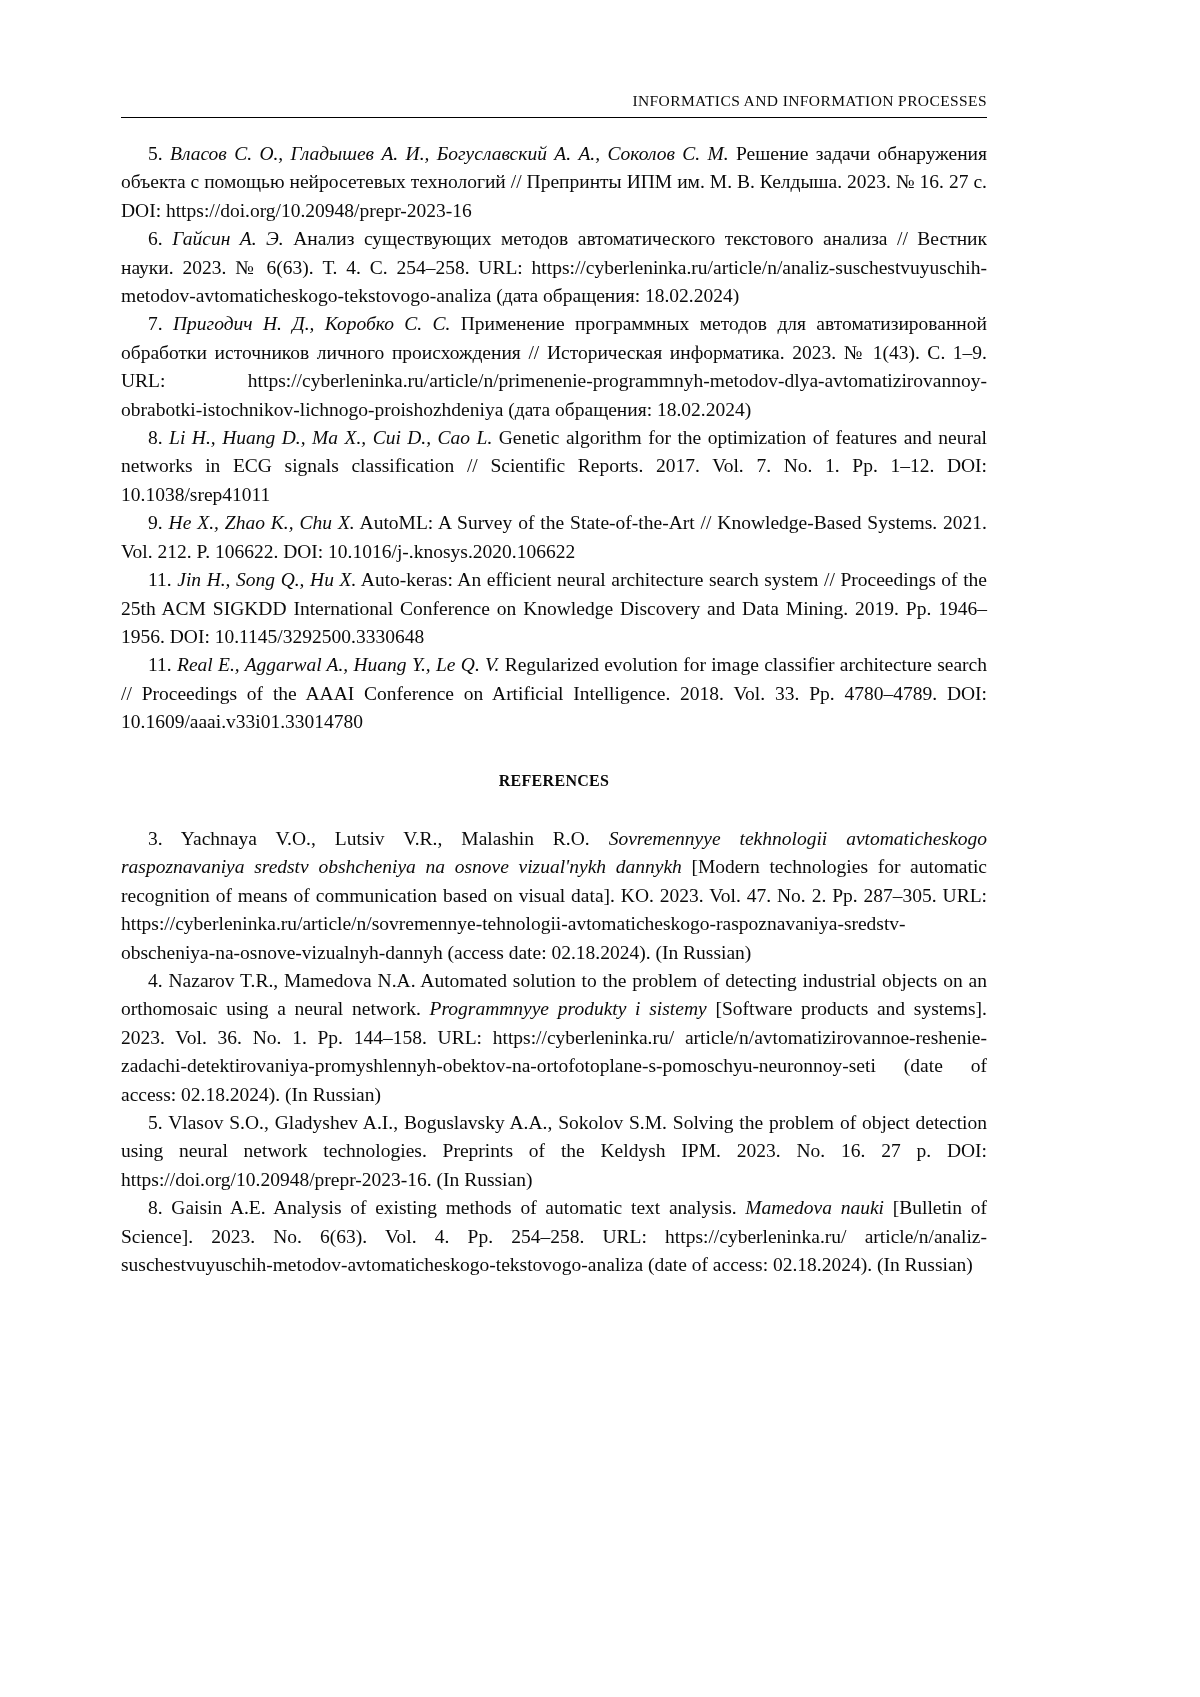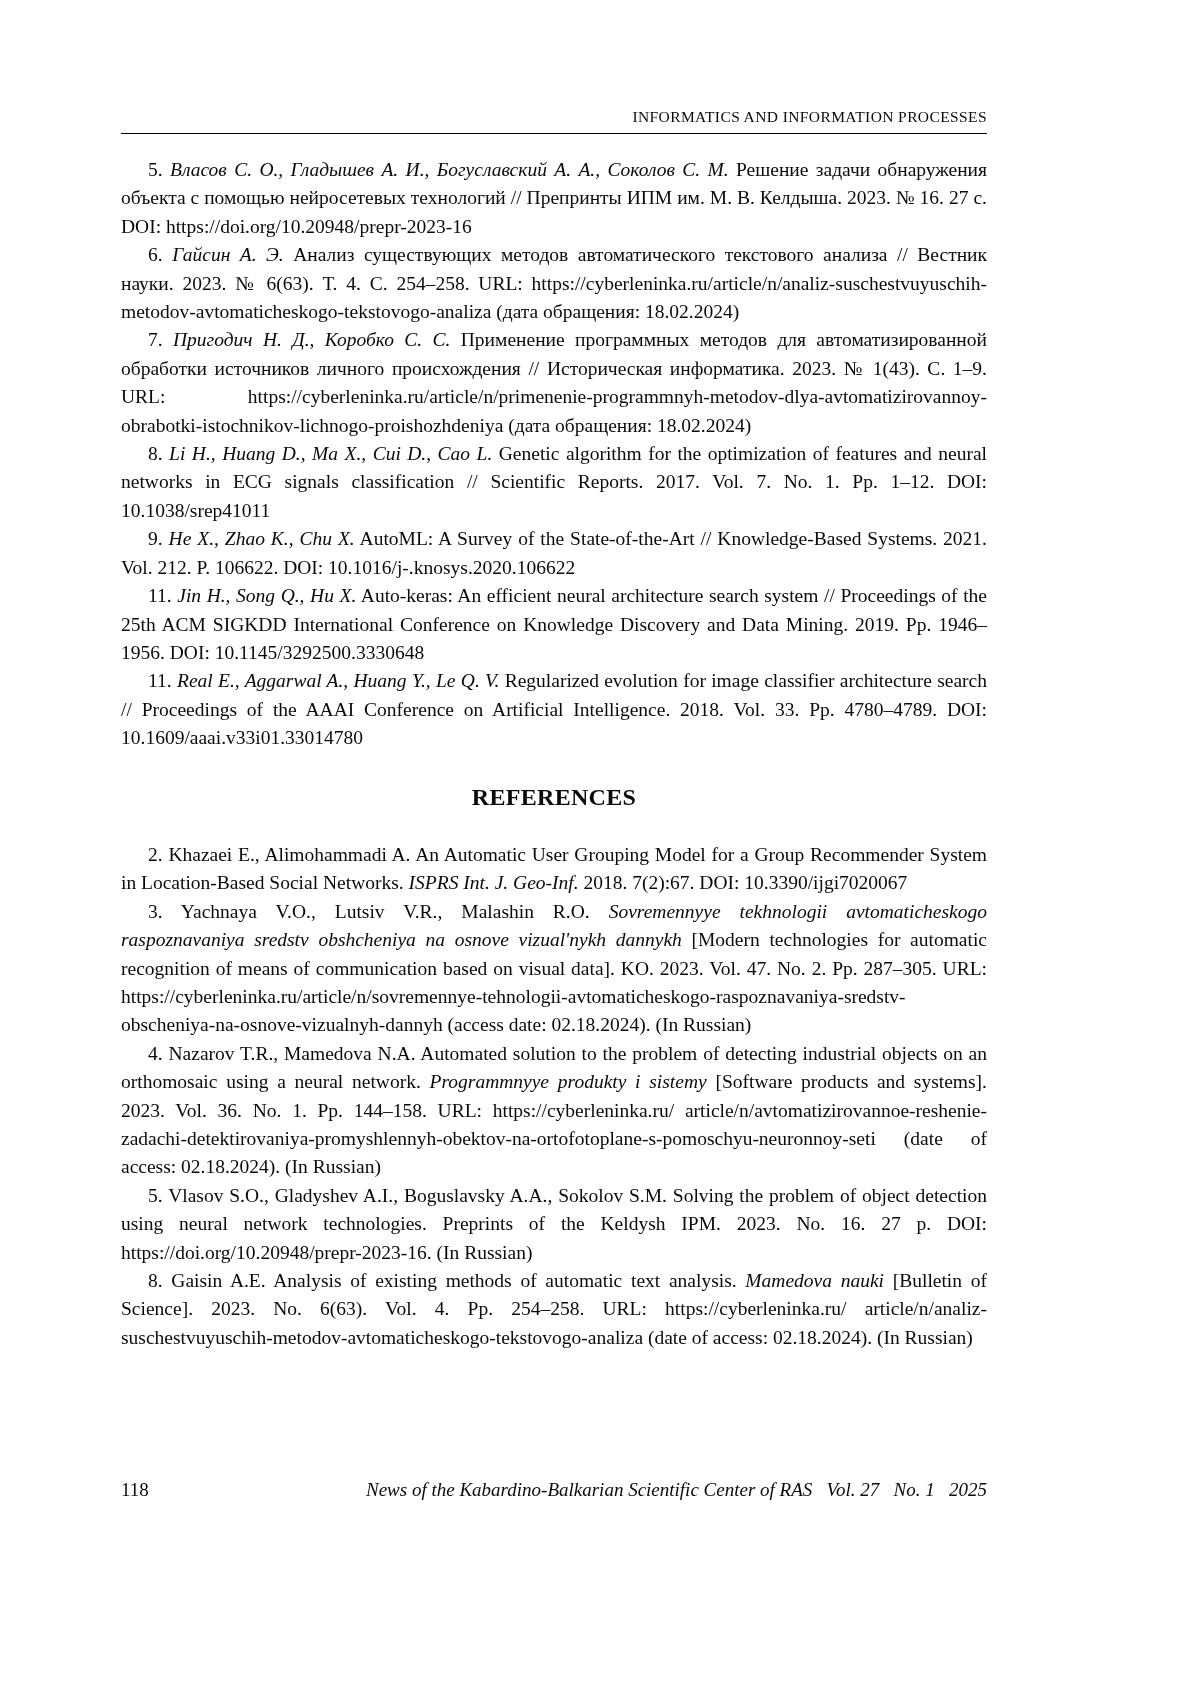--- a/index.html
+++ b/index.html
@@ -16,7 +16,7 @@
   .content {
     position: absolute;
     left: 121px;
-    top: 108px;
+    top: 92px;
     width: 866px;
   }
   .running-head {

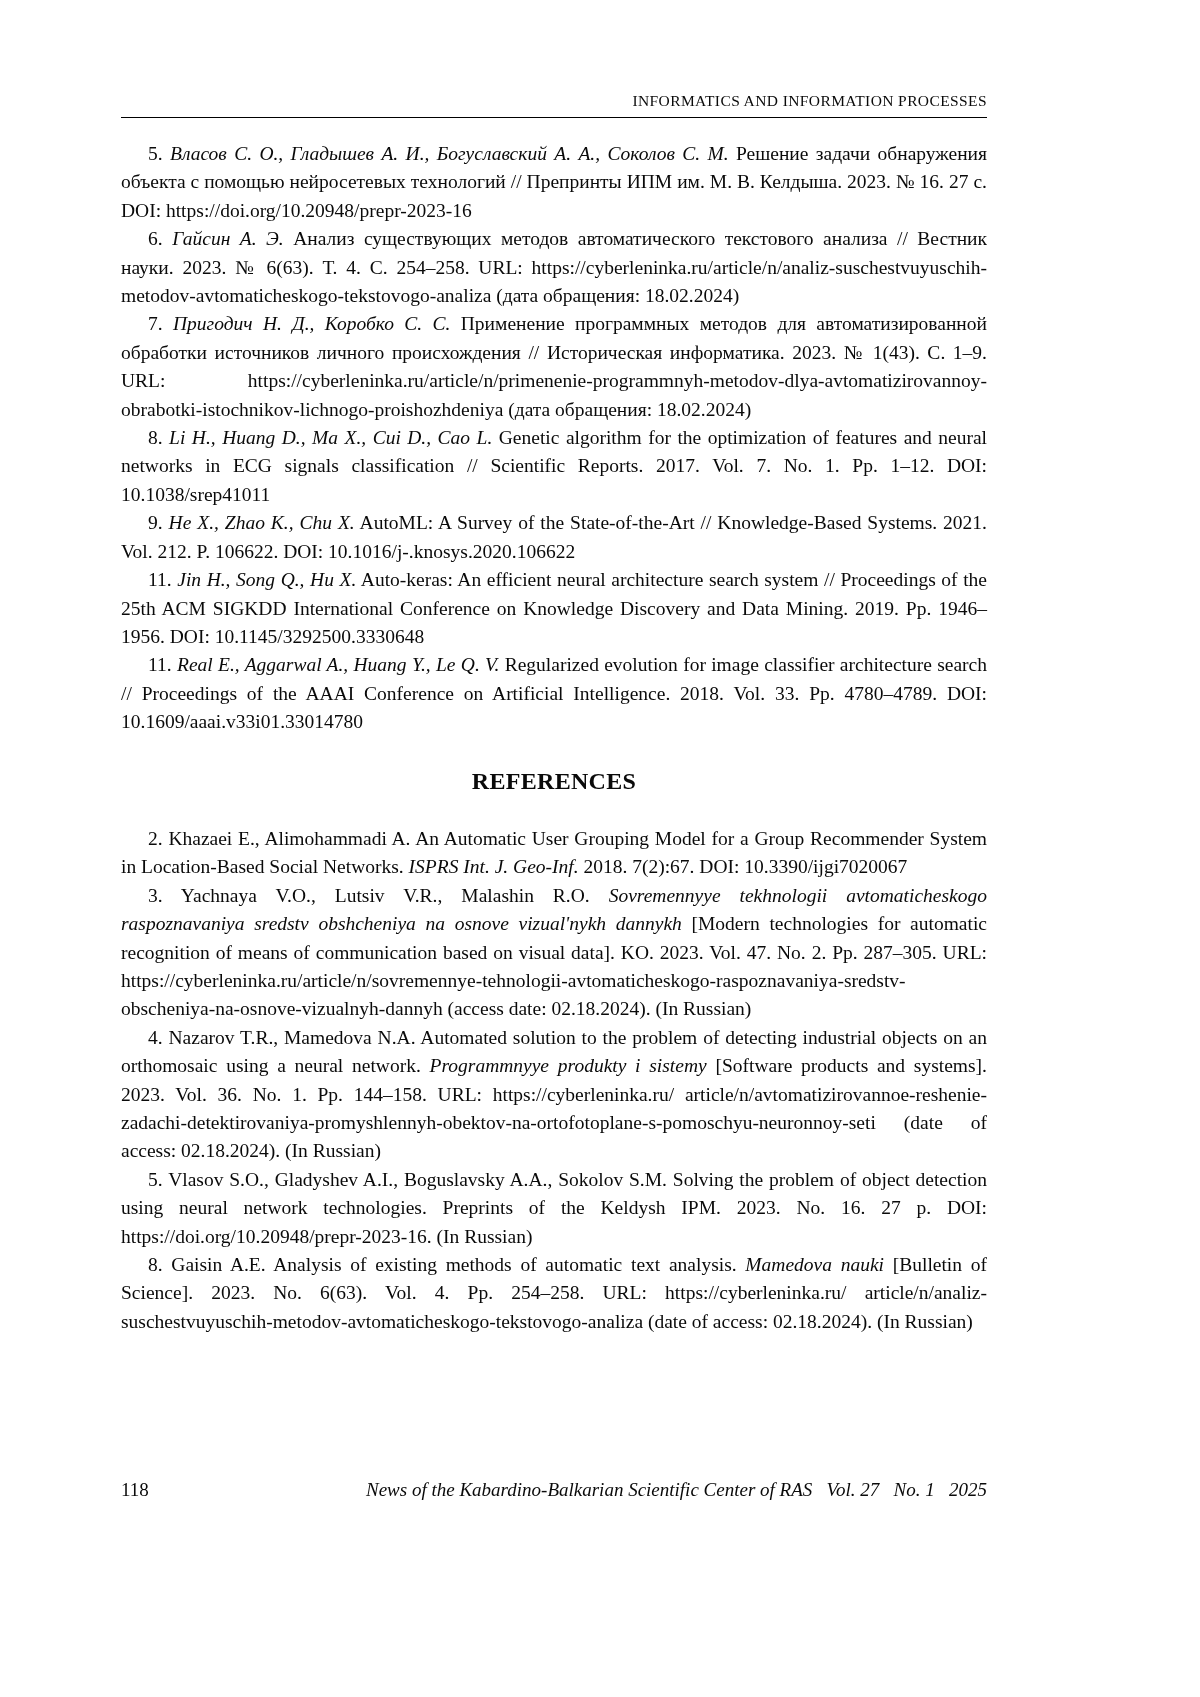--- a/index.html
+++ b/index.html
@@ -44,7 +44,7 @@
   .it { font-style: italic; margin-top: 46px; }
   h2.refs-heading {
     text-align: center;
-    font-size: 24px;
+    font-size: 16px;
     font-weight: bold;
     margin: 30px 0 30px 0;
     letter-spacing: 0.3px;

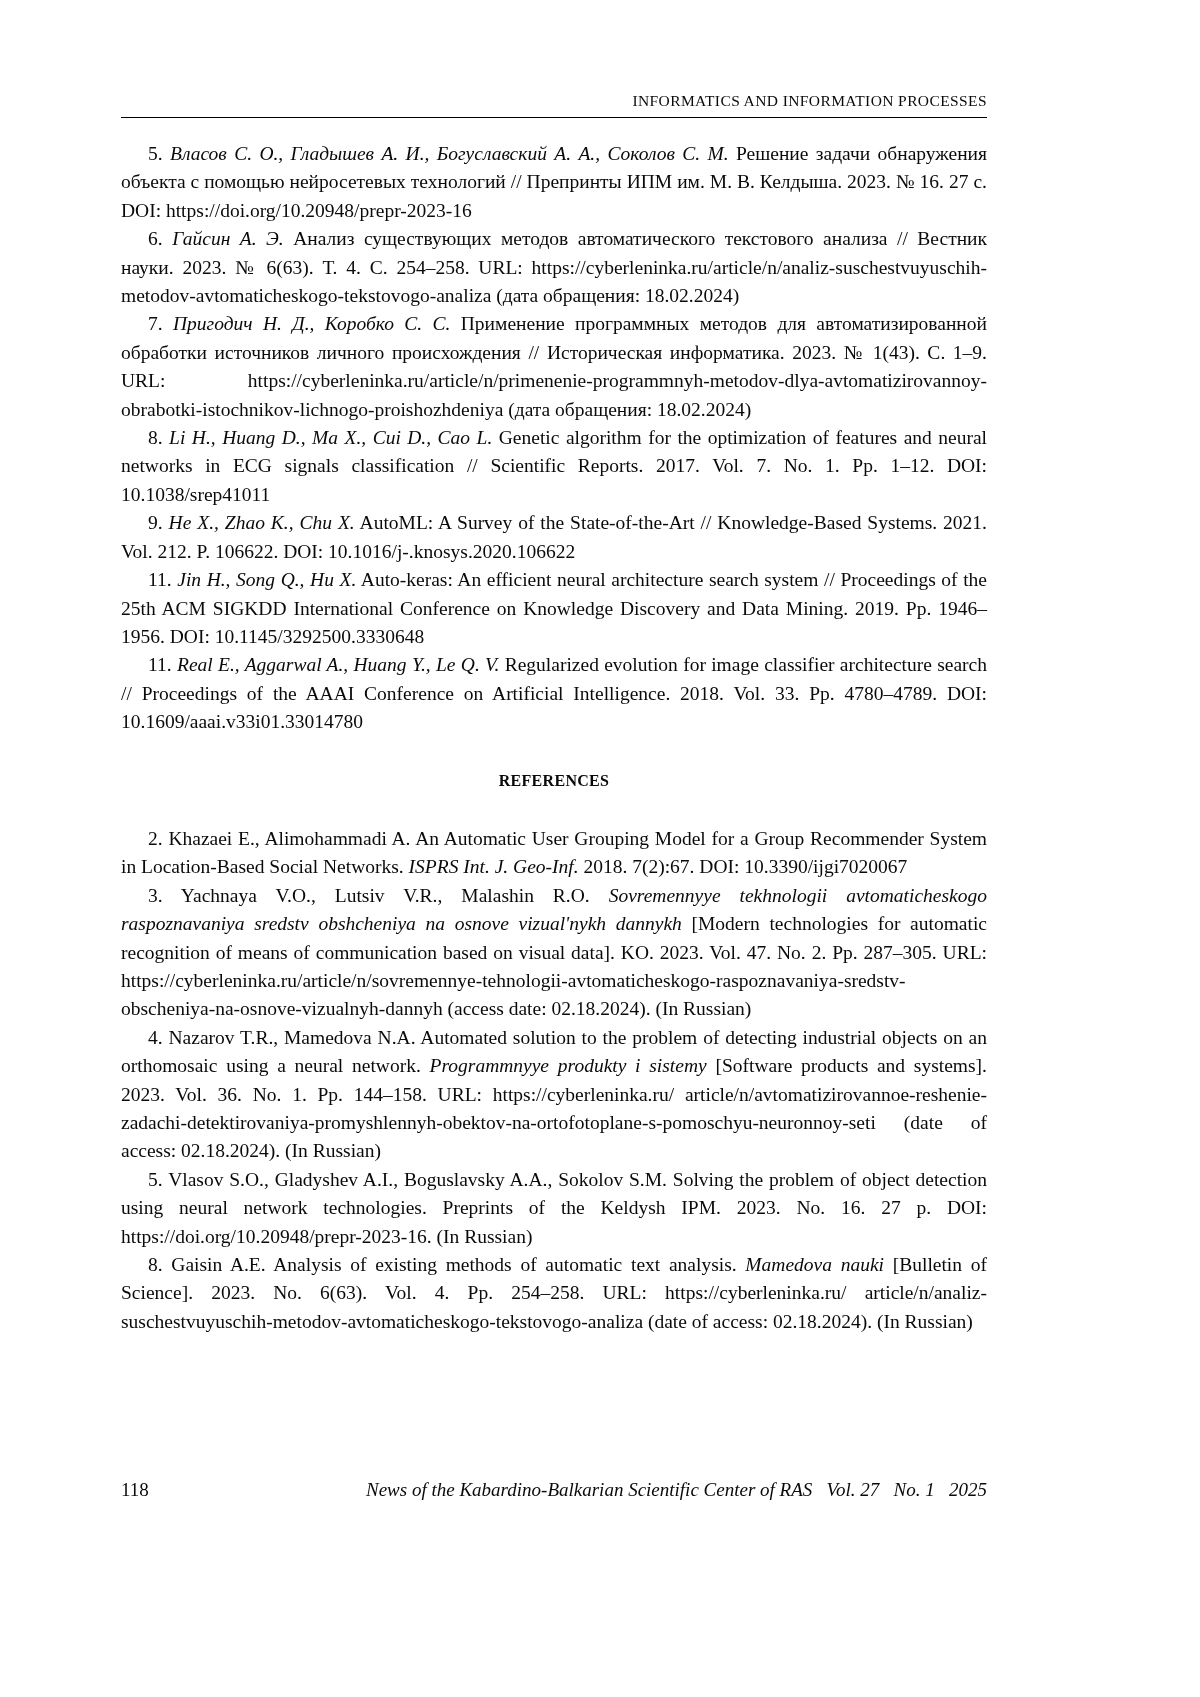--- a/index.html
+++ b/index.html
@@ -84,7 +84,6 @@
 
       <h2 class="refs-heading">REFERENCES</h2>
 
-      <p class="ref"><span>2. Khazaei E., Alimohammadi A. An Automatic User Grouping Model for a Group Recommender System in Location-Based Social Networks. </span><span class="it">ISPRS Int. J. Geo-Inf.</span><span> 2018. 7(2):67. DOI: 10.3390/ijgi7020067</span></p>
       <p class="ref"><span>3. Yachnaya V.O., Lutsiv V.R., Malashin R.O. </span><span class="it">Sovremennyye tekhnologii avtomaticheskogo raspoznavaniya sredstv obshcheniya na osnove vizual'nykh dannykh</span><span> [Modern technologies for automatic recognition of means of communication based on visual data]. KO. 2023. Vol. 47. No. 2. Pp. 287–305. URL: https://cyberleninka.ru/article/n/sovremennye-tehnologii-avtomaticheskogo-raspoznavaniya-sredstv-obscheniya-na-osnove-vizualnyh-dannyh (access date: 02.18.2024). (In Russian)</span></p>
       <p class="ref"><span>4. Nazarov T.R., Mamedova N.A. Automated solution to the problem of detecting industrial objects on an orthomosaic using a neural network. </span><span class="it">Programmnyye produkty i sistemy</span><span> [Software products and systems]. 2023. Vol. 36. No. 1. Pp. 144–158. URL: https://cyberleninka.ru/ article/n/avtomatizirovannoe-reshenie-zadachi-detektirovaniya-promyshlennyh-obektov-na-ortofotoplane-s-pomoschyu-neuronnoy-seti (date of access: 02.18.2024). (In Russian)</span></p>
       <p class="ref"><span>5. Vlasov S.O., Gladyshev A.I., Boguslavsky A.A., Sokolov S.M. Solving the problem of object detection using neural network technologies. Preprints of the Keldysh IPM. 2023. No. 16. 27 p. DOI: https://doi.org/10.20948/prepr-2023-16. (In Russian)</span></p>

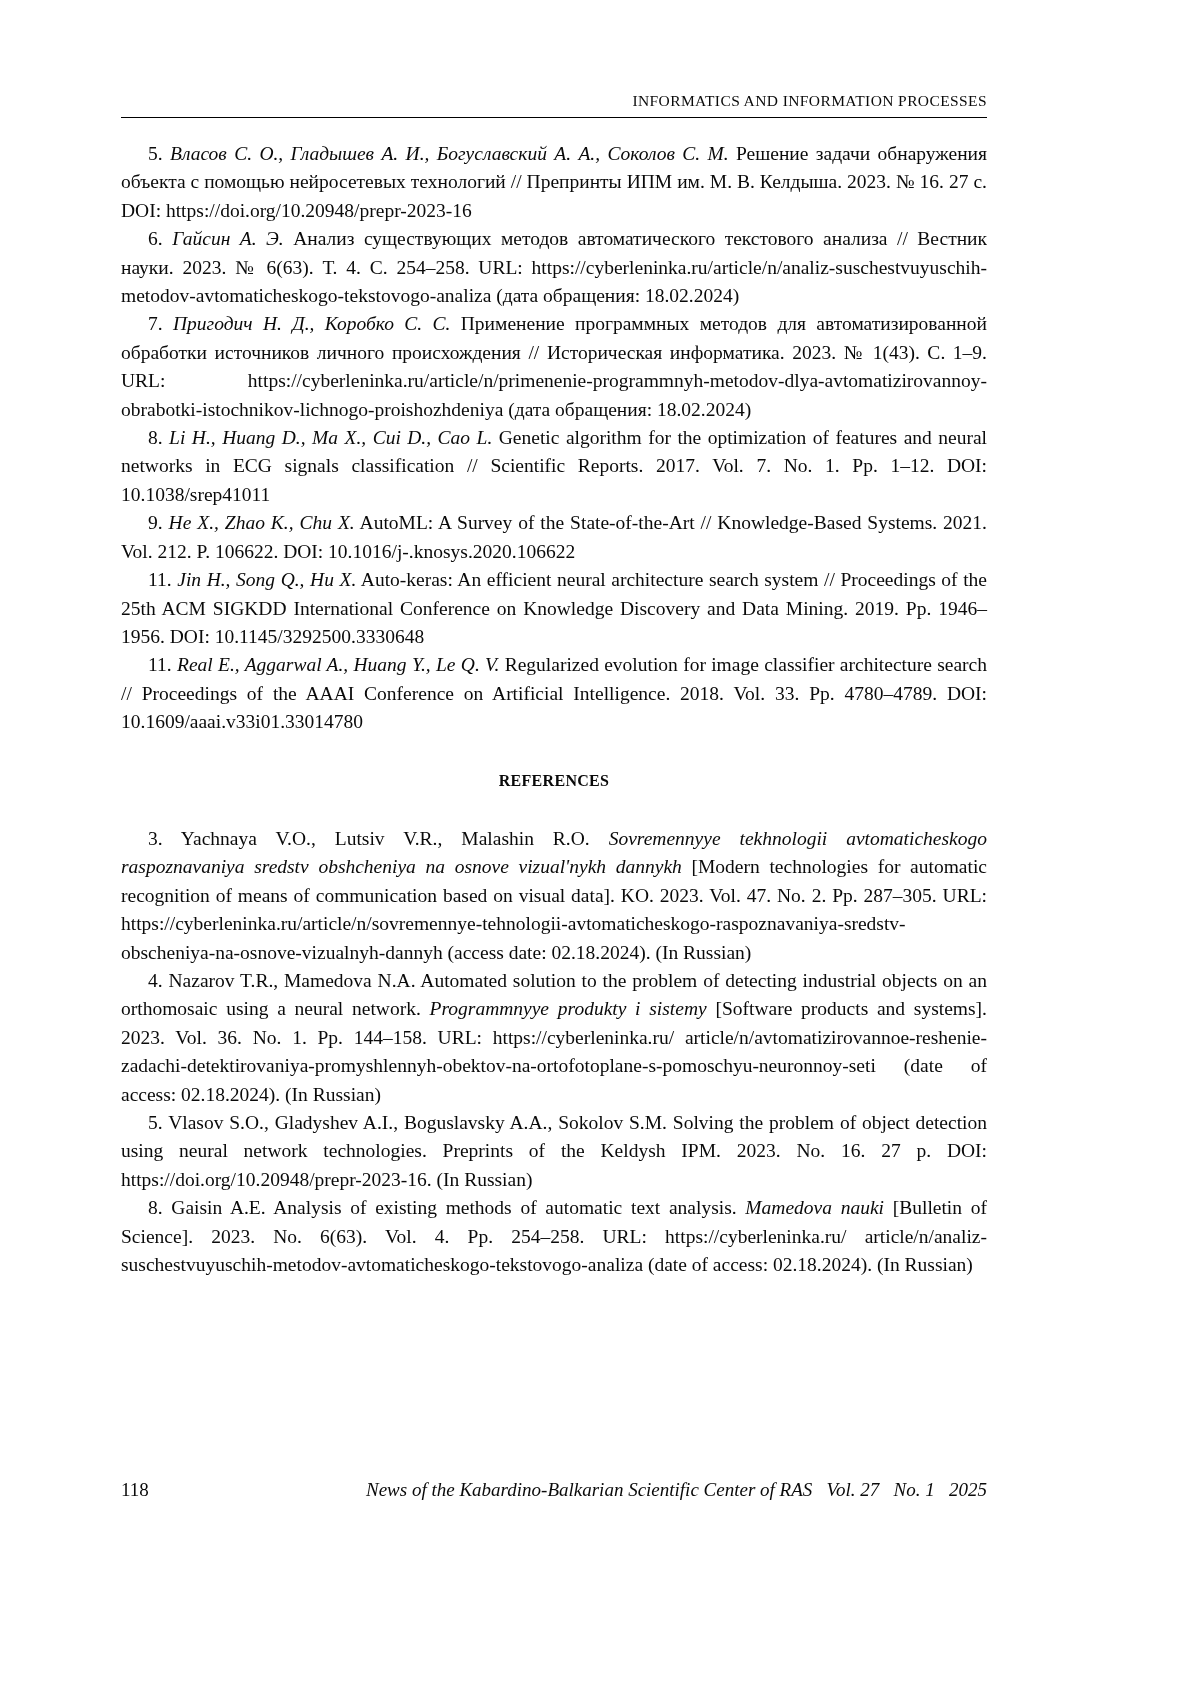--- a/index.html
+++ b/index.html
@@ -92,10 +92,6 @@
     </div>
   </div>
 
-  <div class="footer">
-    <span class="page-num">118</span>
-    <span class="journal-line">News of the Kabardino-Balkarian Scientific Center of RAS&nbsp;&nbsp;&nbsp;Vol. 27&nbsp;&nbsp;&nbsp;No. 1&nbsp;&nbsp;&nbsp;2025</span>
-  </div>
 
 </div>
 

